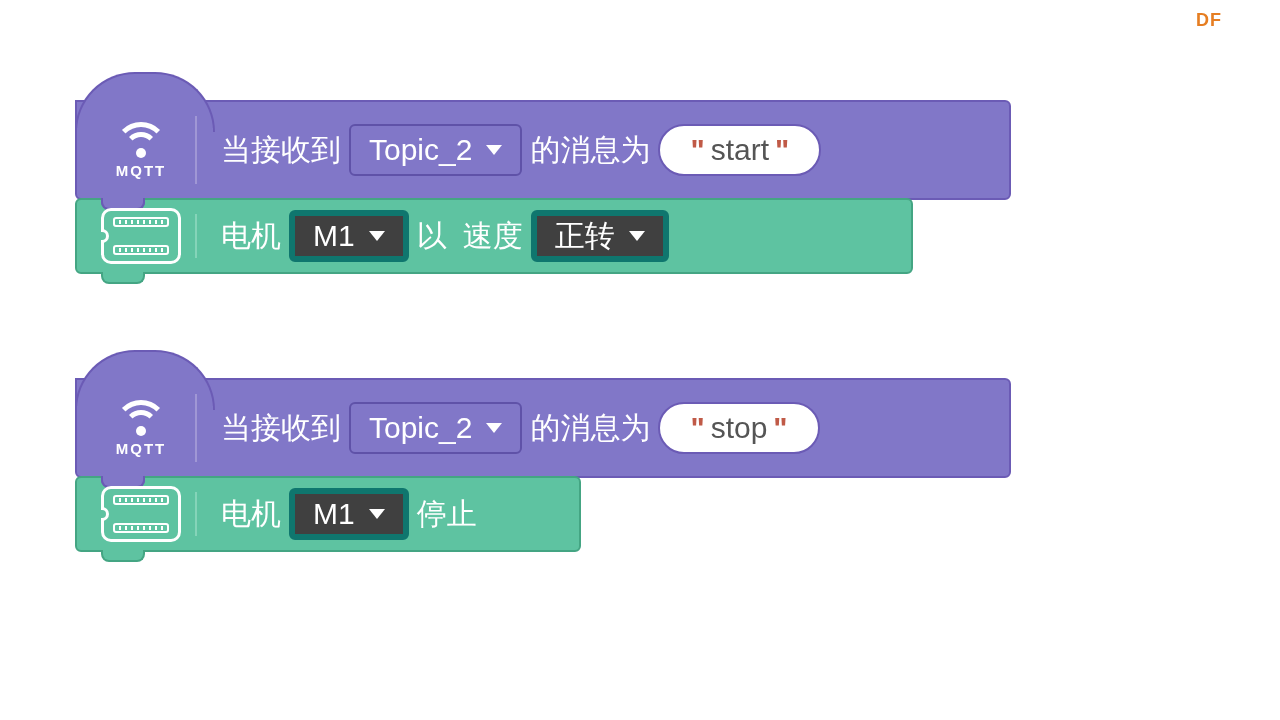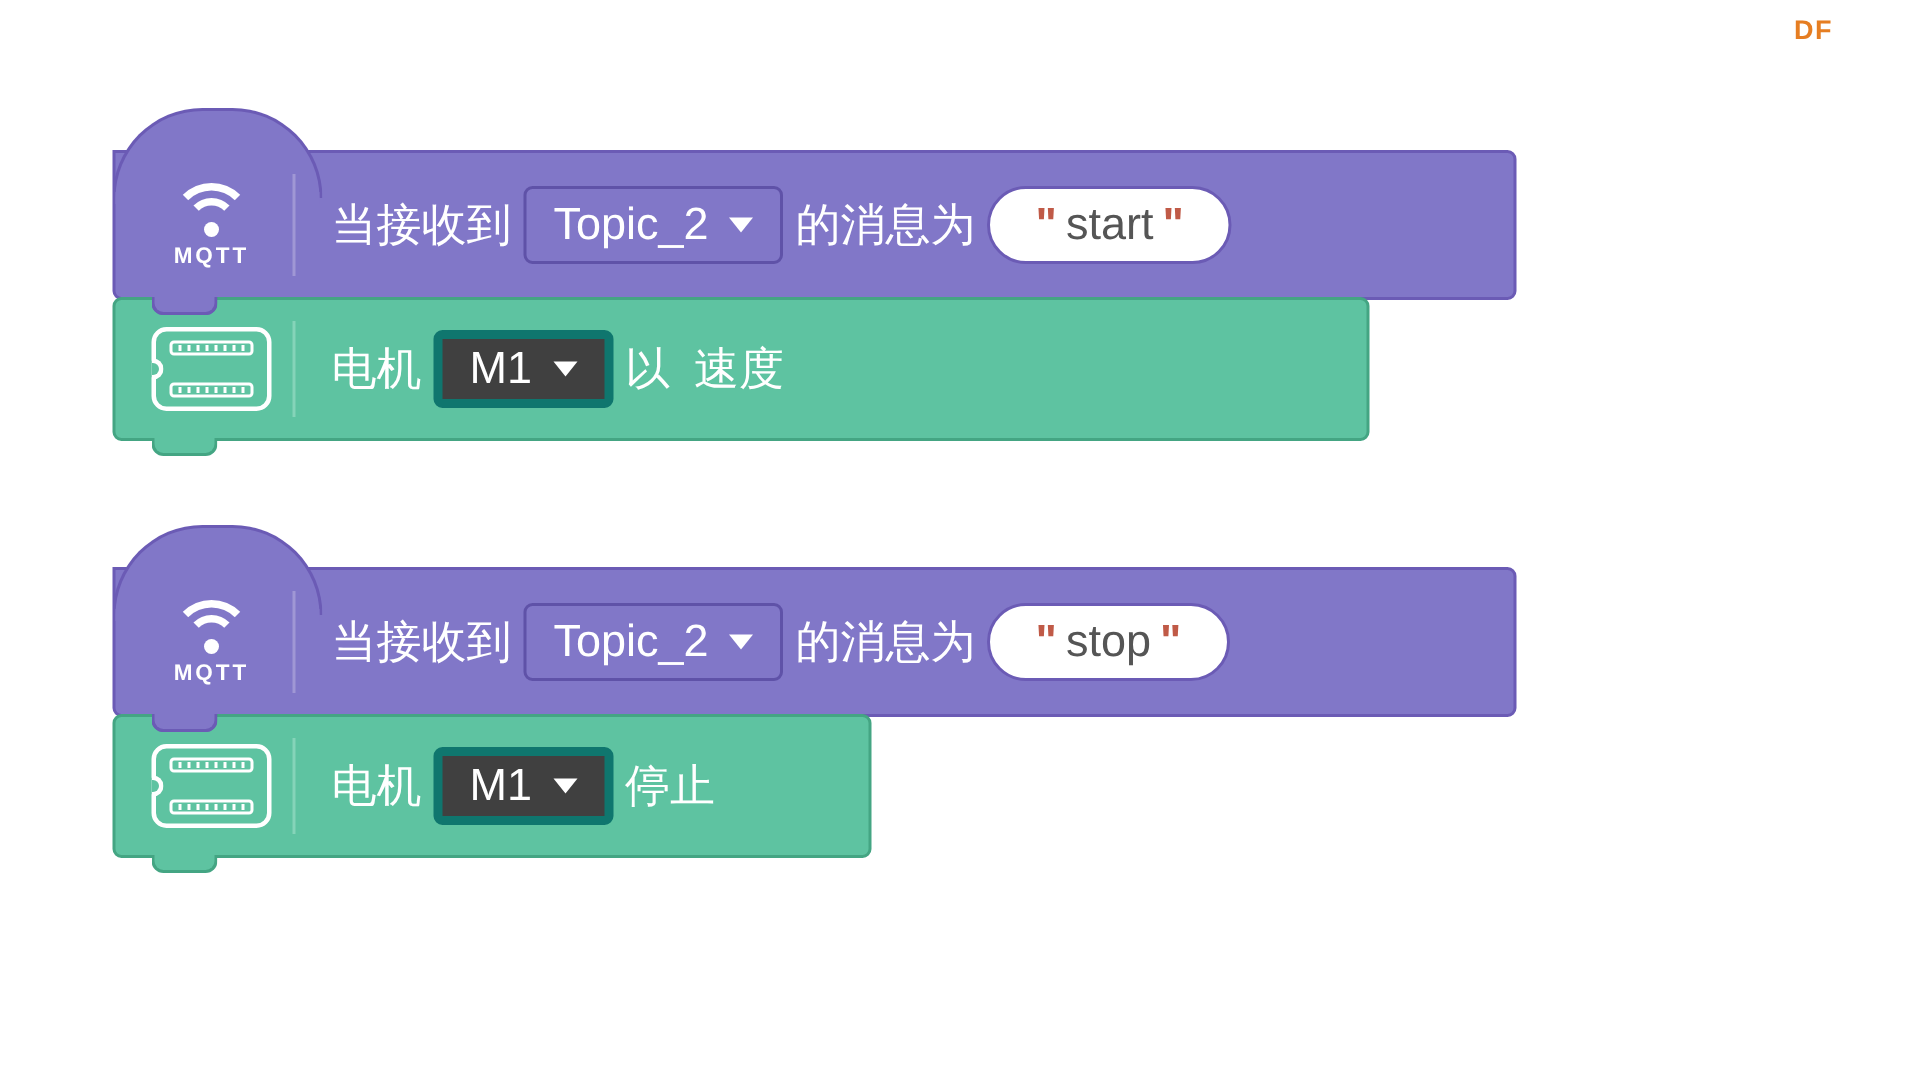--- a/index.html
+++ b/index.html
@@ -56,7 +56,7 @@
   }
   .stack-block {
     position: relative;
-    height: 96px;
+    height: 76px;
     display: flex;
     align-items: center;
     padding: 0 28px 0 14px;

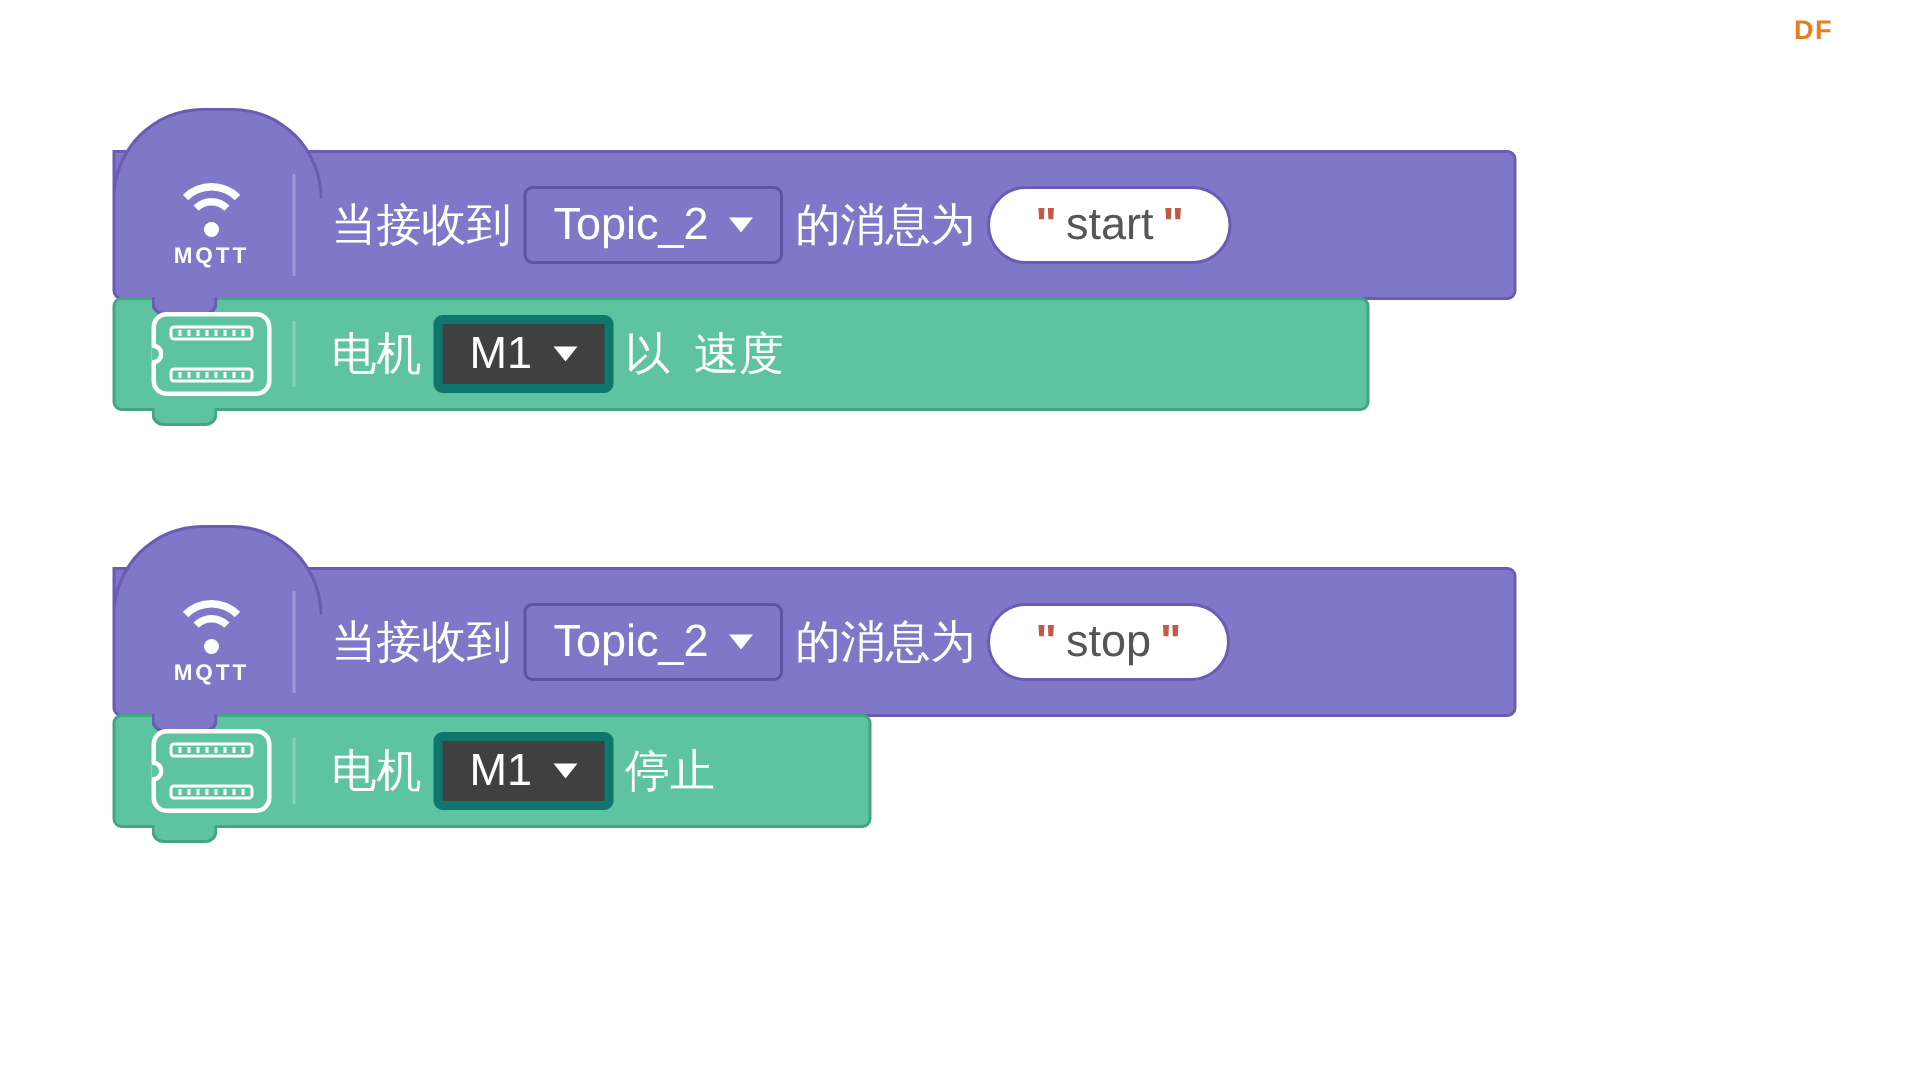--- a/index.html
+++ b/index.html
@@ -299,6 +299,10 @@
     </span>
     <span class="seg">以</span>
     <span class="seg">速度</span>
+    <span class="dropdown">
+      <span>正转</span>
+      <span class="caret"></span>
+    </span>
   </div>
 </div>
 

